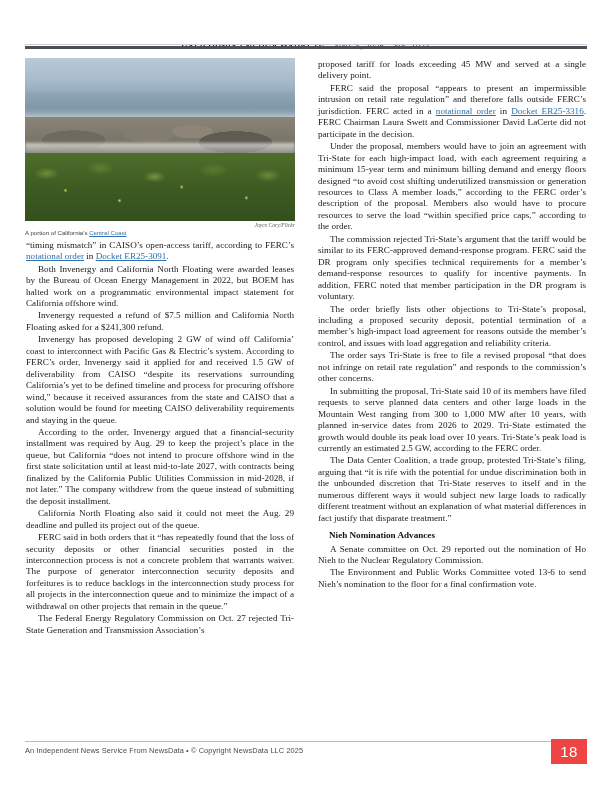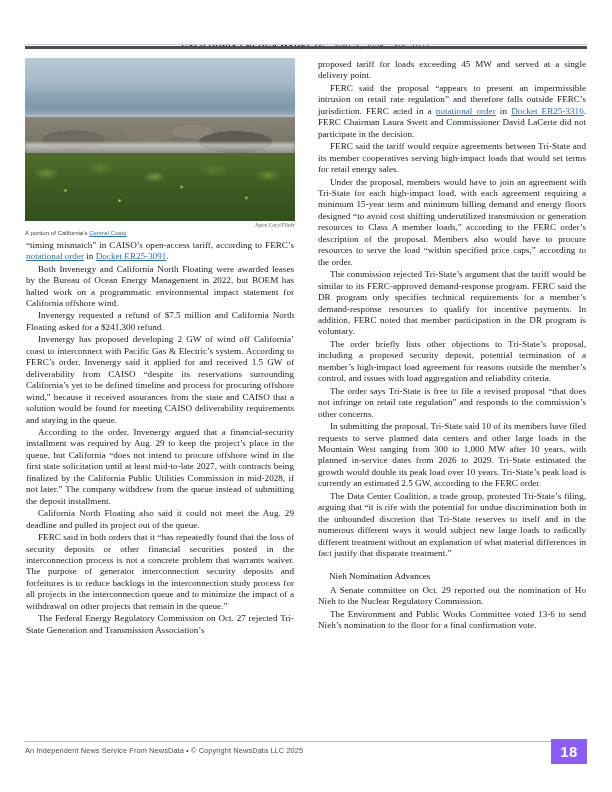--- a/index.html
+++ b/index.html
@@ -263,7 +263,6 @@
     <div id="right-body">
         <p class="body noindent">proposed tariff for loads exceeding 45 MW and served at a single delivery point.</p>
         <p class="body"><span>FERC said the proposal “appears to present an impermissible intrusion on retail rate regulation” and therefore falls outside FERC’s jurisdiction. FERC acted in a </span><a class="link" href="#">notational order</a><span> in </span><a class="link" href="#">Docket ER25-3316</a><span>. FERC Chairman Laura Swett and Commissioner David LaCerte did not participate in the decision.</span></p>
-        <p class="body">FERC said the tariff would require agreements between Tri-State and its member cooperatives serving high-impact loads that would set terms for retail energy sales.</p>
         <p class="body">Under the proposal, members would have to join an agreement with Tri-State for each high-impact load, with each agreement requiring a minimum 15-year term and minimum billing demand and energy floors designed “to avoid cost shifting underutilized transmission or generation resources to Class A member loads,” according to the FERC order’s description of the proposal. Members also would have to procure resources to serve the load “within specified price caps,” according to the order.</p>
         <p class="body">The commission rejected Tri-State’s argument that the tariff would be similar to its FERC-approved demand-response program. FERC said the DR program only specifies technical requirements for a member’s demand-response resources to qualify for incentive payments. In addition, FERC noted that member participation in the DR program is voluntary.</p>
         <p class="body">The order briefly lists other objections to Tri-State’s proposal, including a proposed security deposit, potential termination of a member’s high-impact load agreement for reasons outside the member’s control, and issues with load aggregation and reliability criteria.</p>

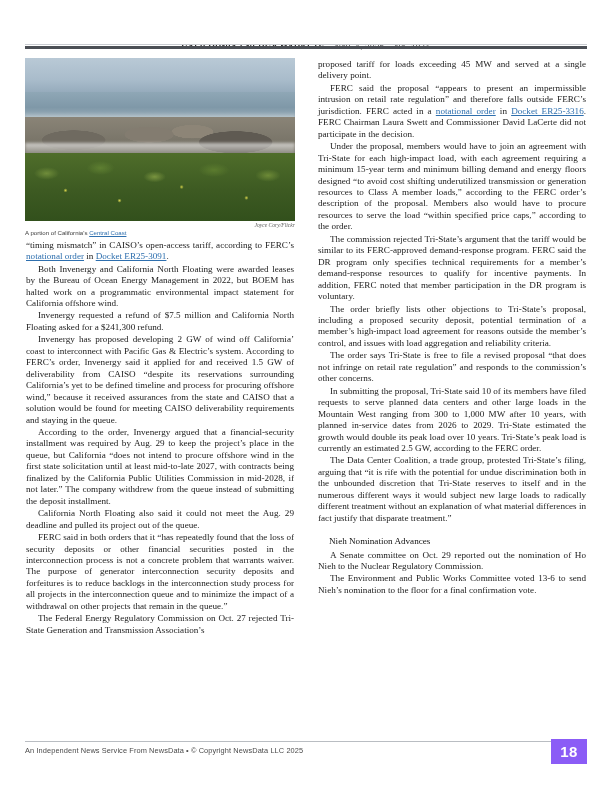--- a/index.html
+++ b/index.html
@@ -166,10 +166,10 @@
     text-decoration: underline;
   }
   h2.subhead {
-    margin: 12px 0 2px 0;
+    margin: 6px 0 2px 0;
     font-size: 9.15px;
     line-height: 11.4px;
-    font-weight: normal;
+    font-weight: bold;
     text-indent: 12px;
     text-align: left;
     color: #111;

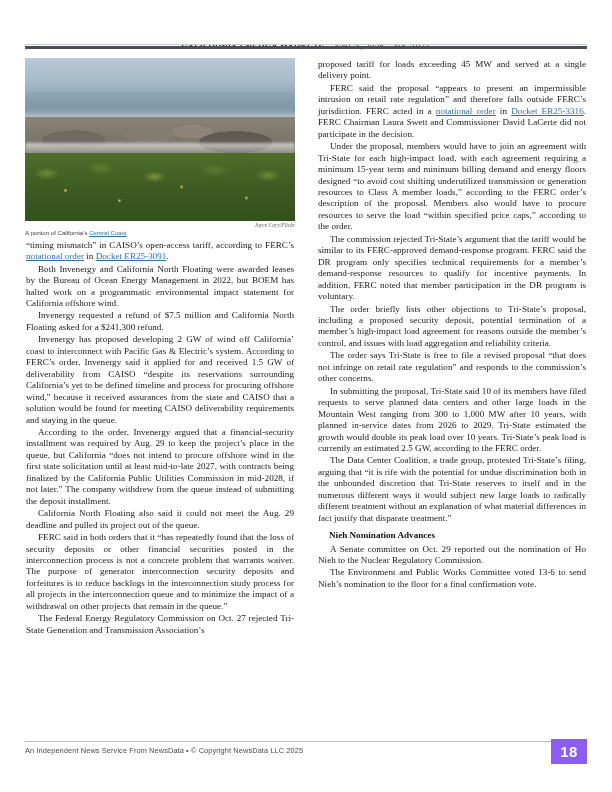--- a/index.html
+++ b/index.html
@@ -207,10 +207,10 @@
     top: -5px;
     width: 36px;
     height: 25px;
-    background: #8b5cf6;
+    background: #ef4444;
     color: #ffffff;
     font-family: "Liberation Sans", sans-serif;
-    font-weight: bold;
+    font-weight: normal;
     font-size: 15px;
     display: flex;
     align-items: center;

